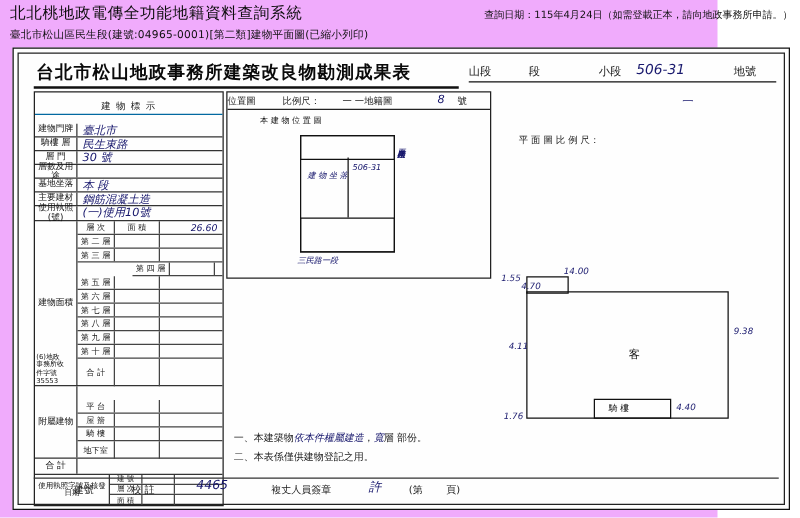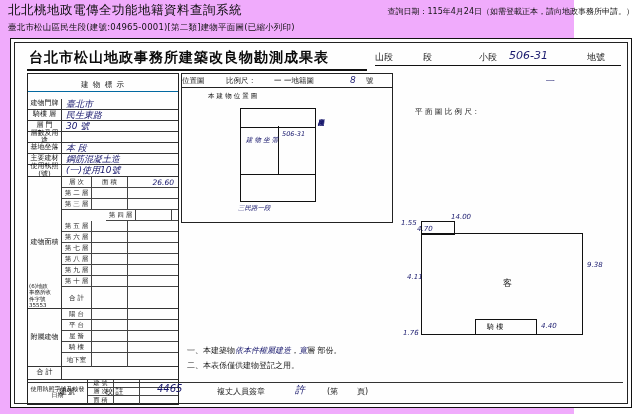--- a/index.html
+++ b/index.html
@@ -233,11 +233,6 @@
         <div class="lrow" style="top:235px;height:58px;">
           <div class="lcell-lab">附屬建物</div>
           <div class="subtbl">
-            <div class="subrow" style="top:0px;">
-              <div class="subc1">陽 台</div>
-              <div class="subc2"></div>
-              <div class="subc3"></div>
-            </div>
             <div class="subrow" style="top:11px;">
               <div class="subc1">平 台</div>
               <div class="subc2"></div>

